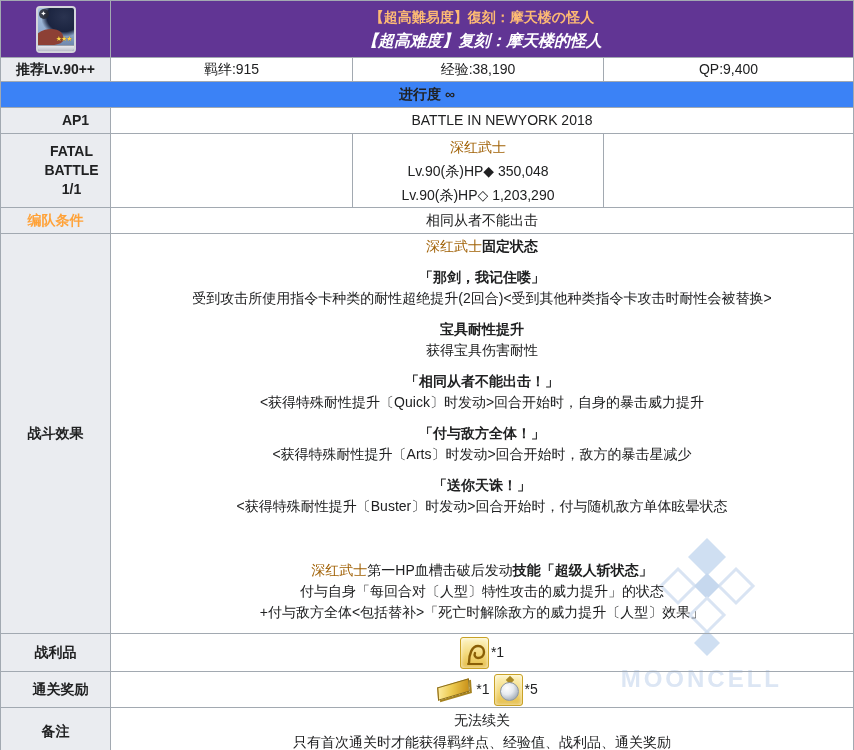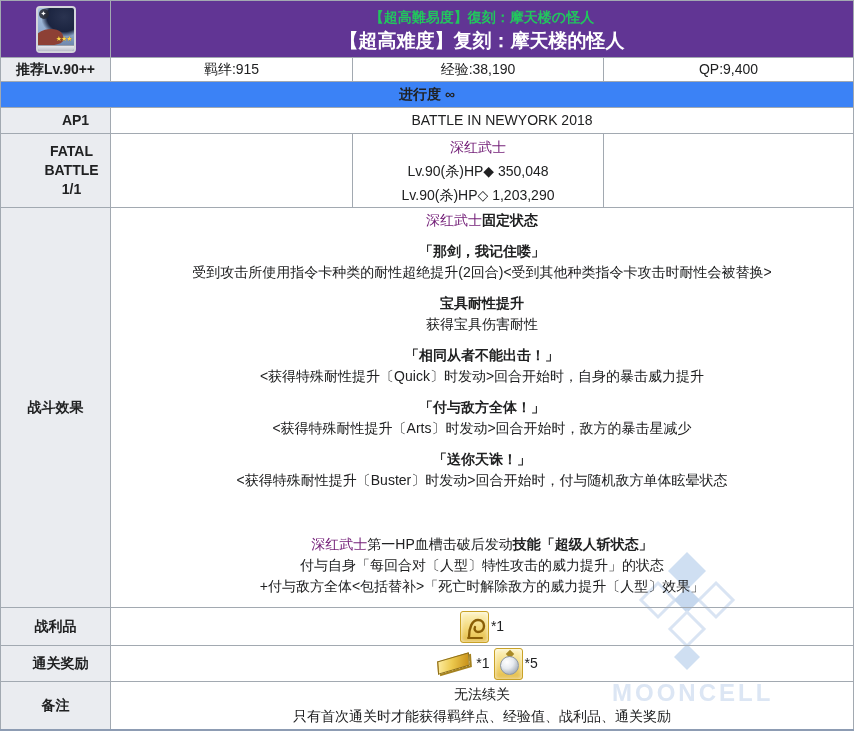--- a/index.html
+++ b/index.html
@@ -48,7 +48,7 @@
     background: #613594;
     height: 57px;
   }
-  .title-jp { color:#22c55e; font-weight:bold; font-size:14px; line-height:18px; margin-top:2px; }
+  .title-jp { color:#fdba74; font-weight:bold; font-size:14px; line-height:18px; margin-top:2px; }
   .title-cn { color:#ffffff; font-weight:bold; font-size:19px; line-height:24px; margin-top:3px; }
 
   

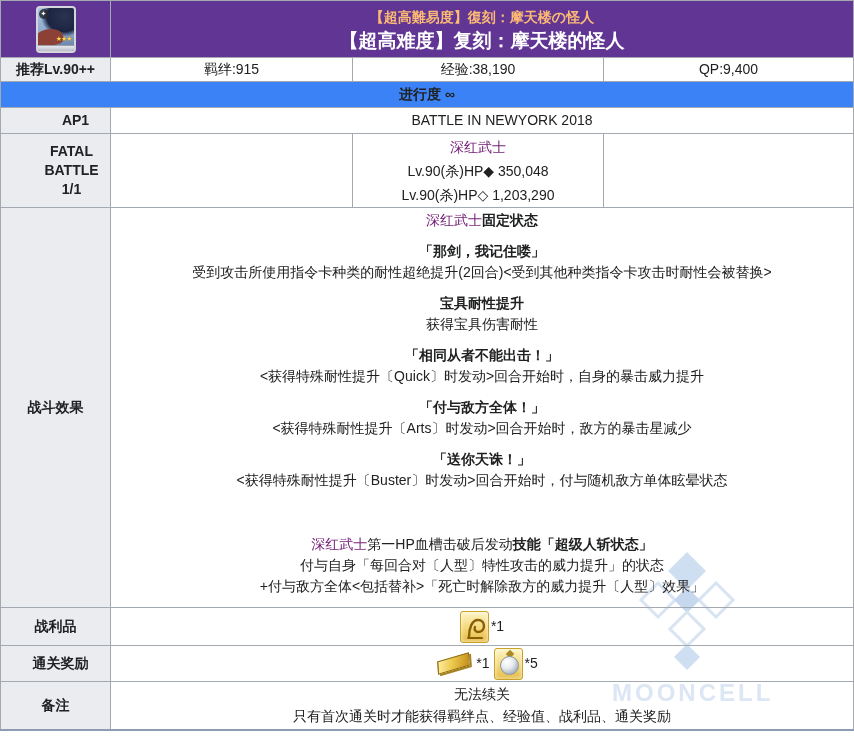--- a/index.html
+++ b/index.html
@@ -49,7 +49,7 @@
     height: 57px;
   }
   .title-jp { color:#fdba74; font-weight:bold; font-size:14px; line-height:18px; margin-top:2px; }
-  .title-cn { color:#ffffff; font-weight:bold; font-size:19px; line-height:24px; margin-top:3px; }
+  .title-cn { color:#ffffff; font-weight:bold; font-size:16px; line-height:24px; margin-top:3px;font-style:italic; }
 
   
   .servant-card {

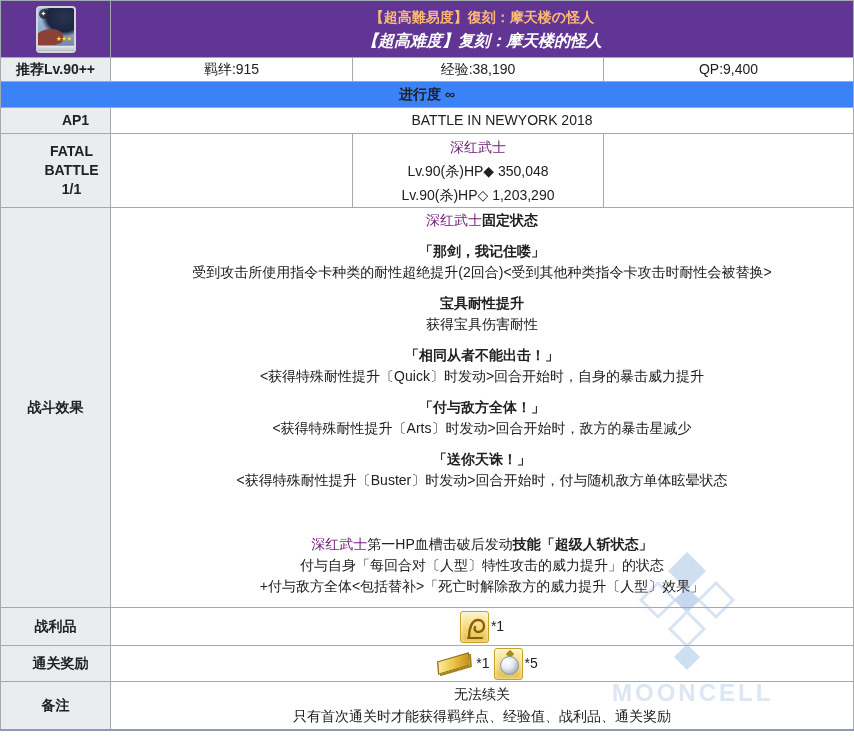--- a/index.html
+++ b/index.html
@@ -94,7 +94,7 @@
   .battle-label { font-weight:bold; line-height:19px;padding-left:32px; }
   .enemy-cell div { line-height: 24px; }
 
-  a.wikilink { color: #701a75; text-decoration: none; cursor: pointer; }
+  a.wikilink { color: #a16207; text-decoration: none; cursor: pointer; }
 
   
   td.effects-cell { padding: 6px 10px 10px 10px; }

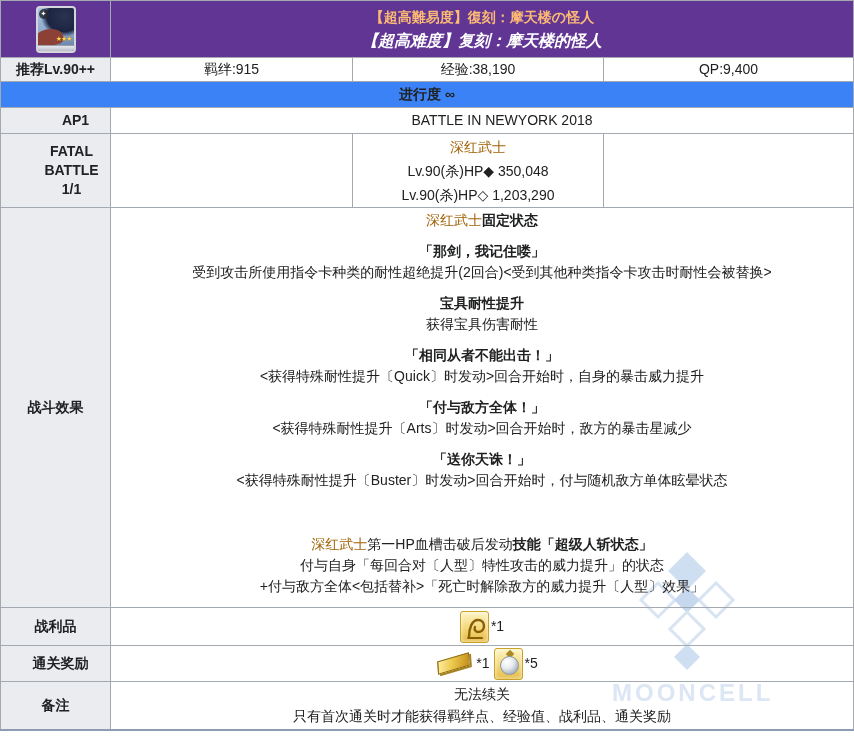--- a/index.html
+++ b/index.html
@@ -212,6 +212,10 @@
       <td class="white-cell"></td>
     </tr>
 
+    <tr class="team-row">
+      <td class="label-cell orange">编队条件</td>
+      <td class="white-cell" colspan="3">相同从者不能出击</td>
+    </tr>
 
     <tr>
       <td class="label-cell" style="height:389px">战斗效果</td>

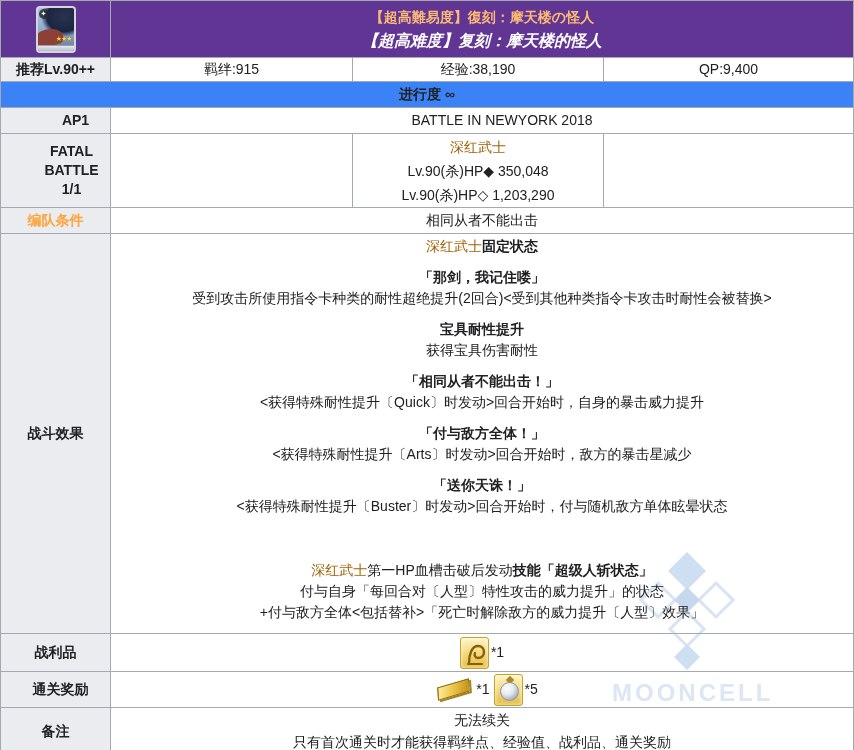--- a/index.html
+++ b/index.html
@@ -14,8 +14,8 @@
 
   
   .watermark {
-    position: absolute; left: 612px; top: 550px; width: 170px;
-    z-index: 0; text-align: left; pointer-events: none;
+    position: absolute; left: 612px; top: 536px; width: 170px;
+    z-index: 0; text-align: right; pointer-events: none;
   }
   .wm-text {
     margin-top: 4px;

